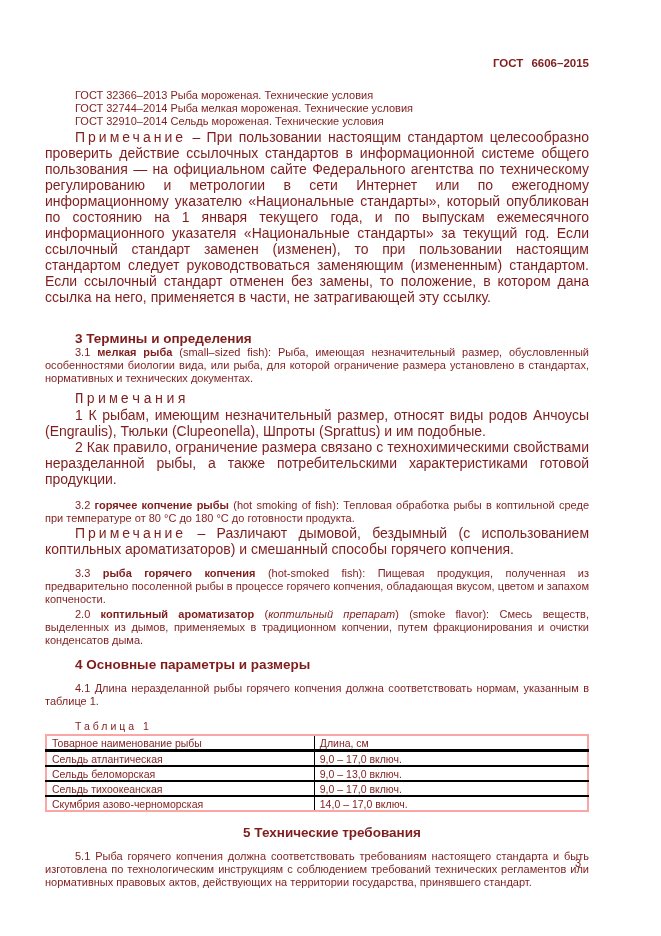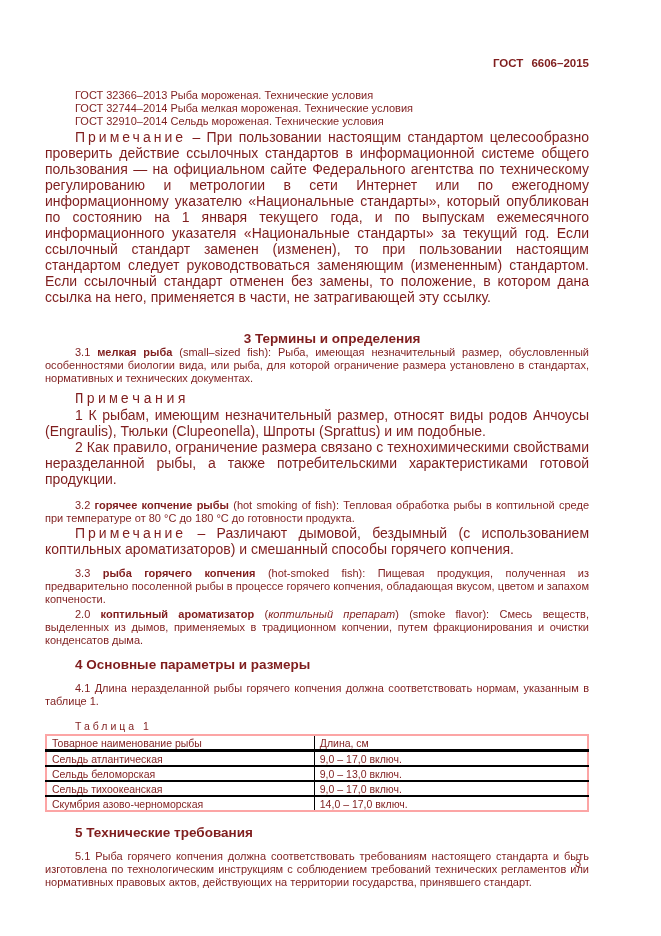--- a/index.html
+++ b/index.html
@@ -44,7 +44,7 @@
     font-weight: bold;
     margin: 0 0 0 30px;
   }
-  .h-sec3 { margin-top: 26px; text-align: center; }
+  .h-sec3 { margin-top: 26px; }
   .h-sec4 { margin-top: 10px; }
   .h-sec5 { margin-top: 13px; }
   .intro { margin-top: 10px; }

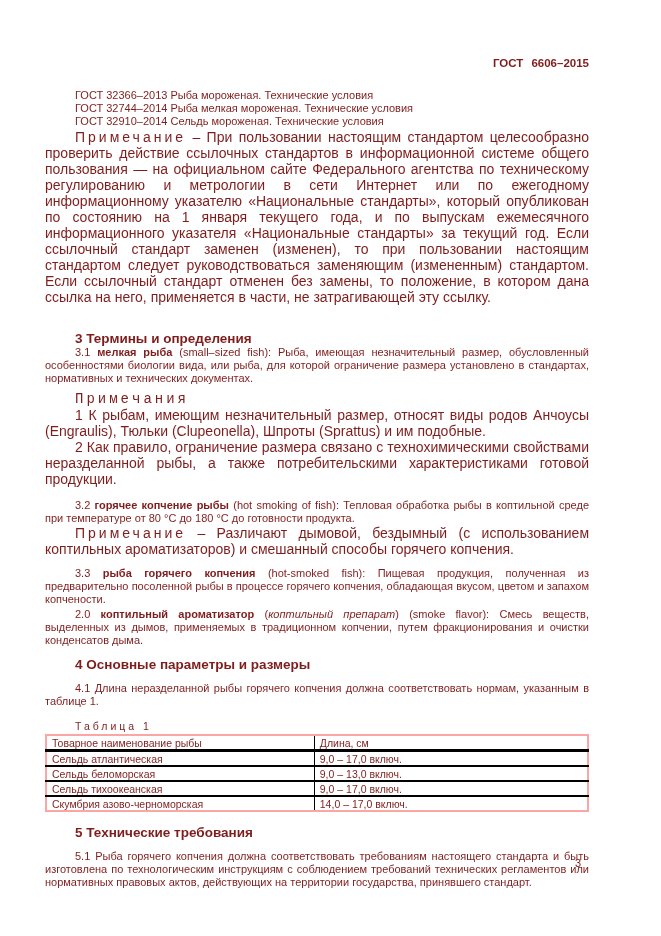--- a/index.html
+++ b/index.html
@@ -46,7 +46,7 @@
   }
   .h-sec3 { margin-top: 26px; }
   .h-sec4 { margin-top: 10px; }
-  .h-sec5 { margin-top: 13px; }
+  .h-sec5 { margin-top: 13px; text-align: center; }
   .intro { margin-top: 10px; }
   .terms-notes { margin-top: 6px; }
   .gap12 { margin-top: 12px; }

